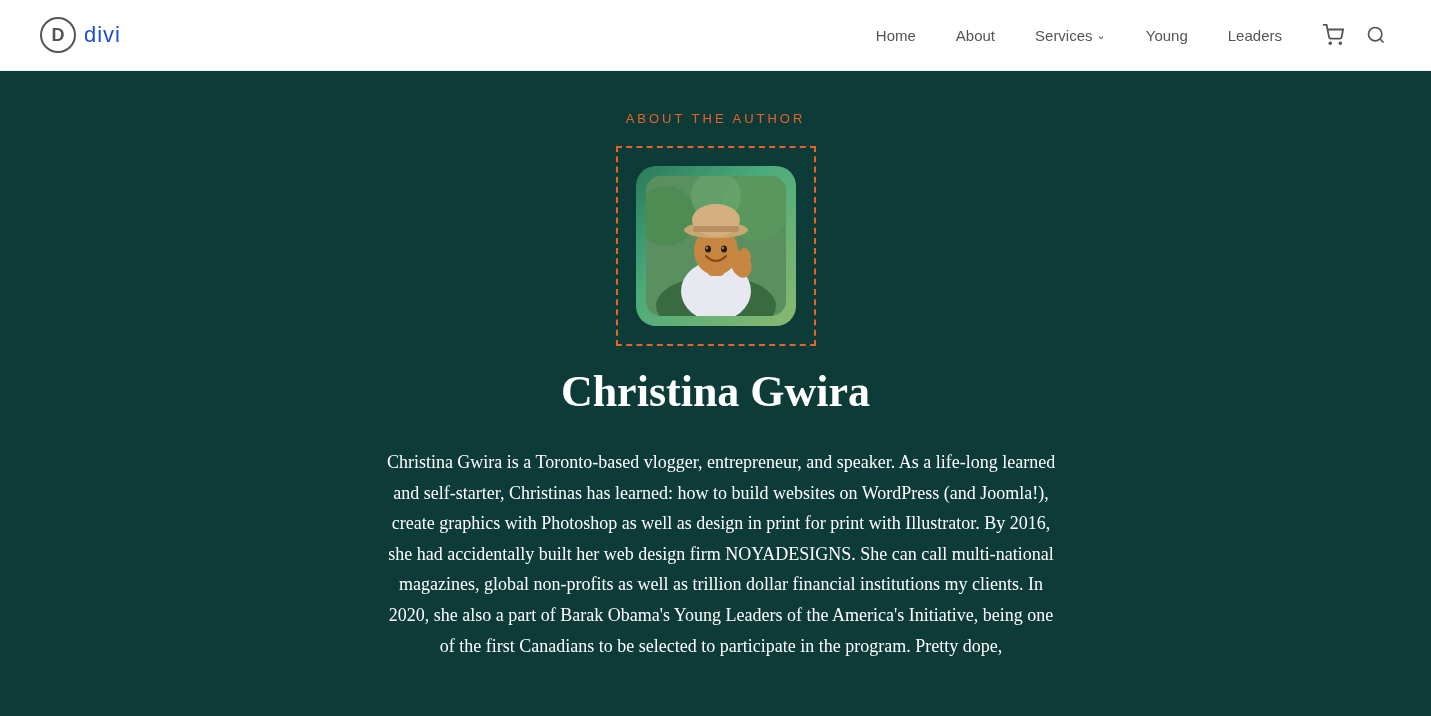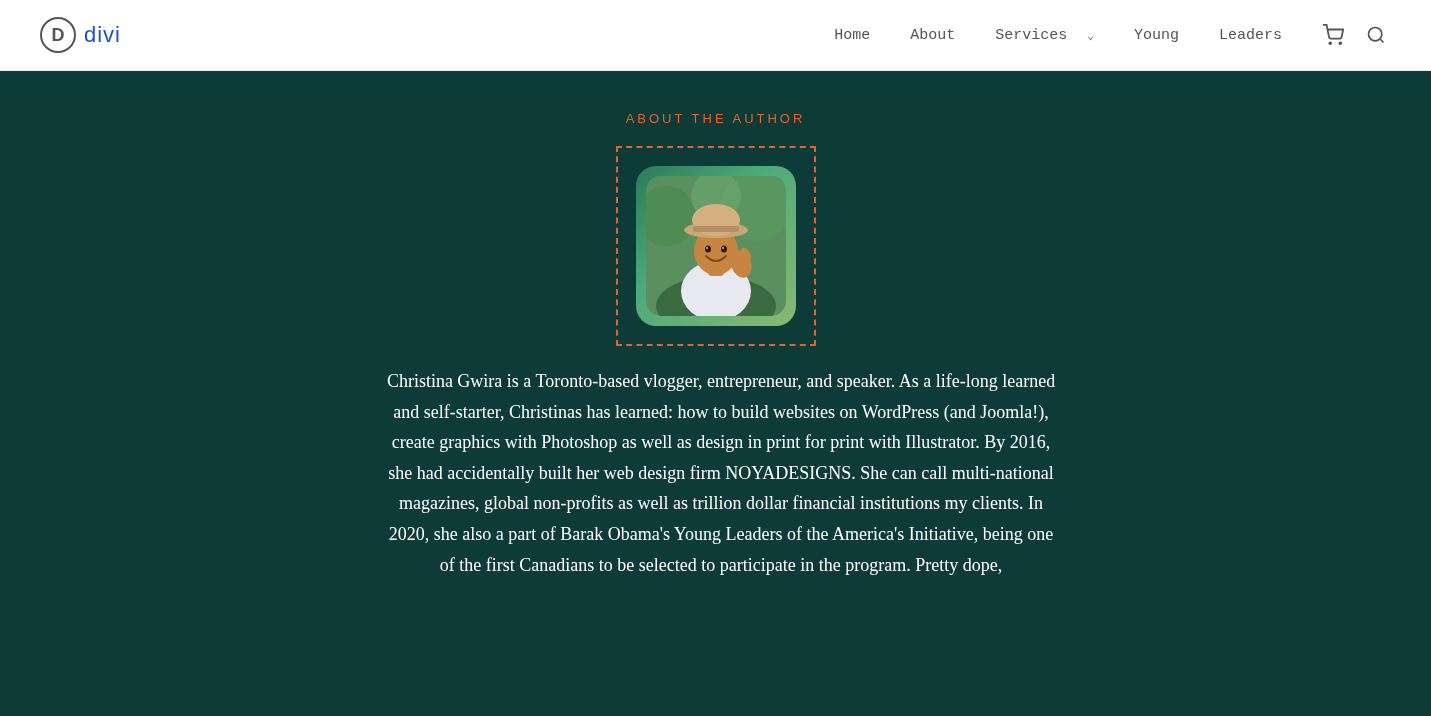--- a/index.html
+++ b/index.html
@@ -68,7 +68,7 @@
       color: #555;
       text-decoration: none;
       padding: 10px 15px;
-      font-family: Liberation Mono, monospace;
+      font-family: Liberation Sans, sans-serif;
       cursor: pointer;
     }
 

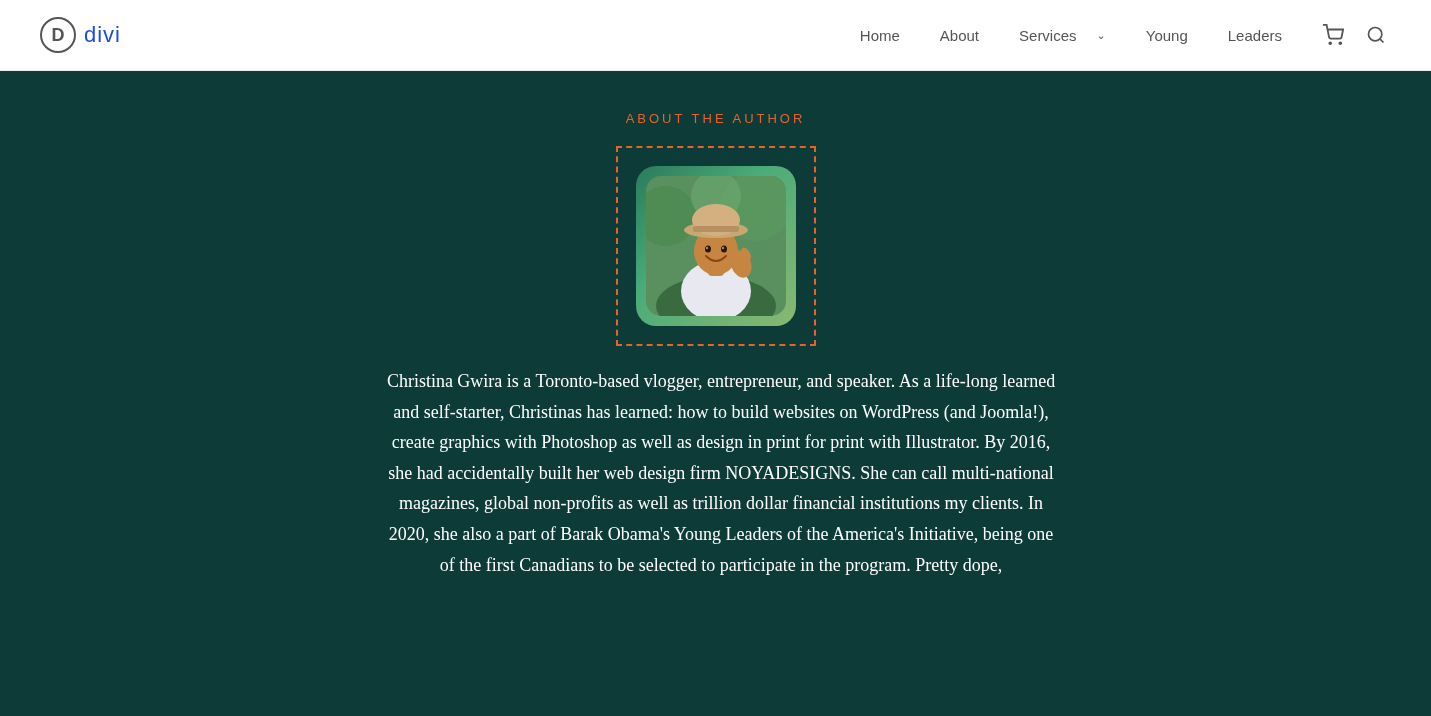--- a/index.html
+++ b/index.html
@@ -75,7 +75,7 @@
     .nav-services {
       display: flex;
       align-items: center;
-      gap: 20px;
+      gap: 4px;
     }
 
     .chevron-down {

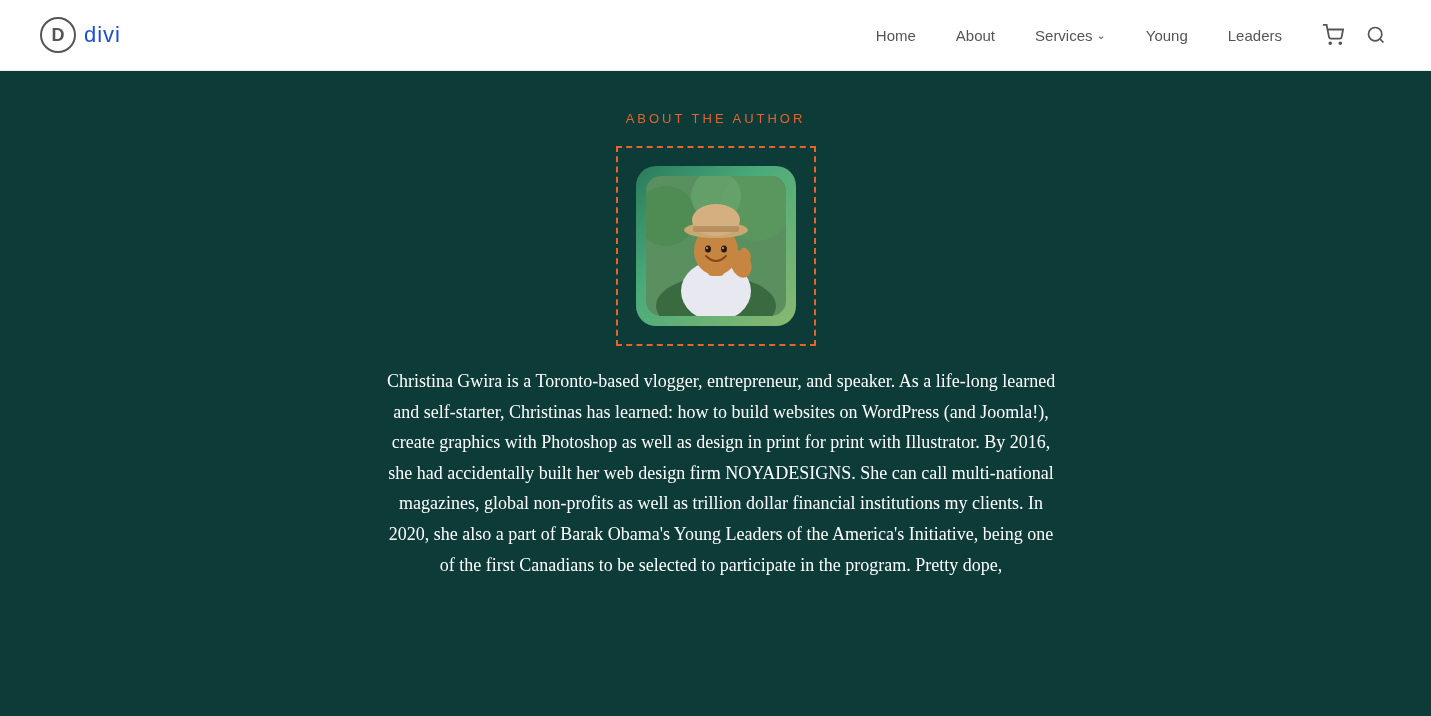--- a/index.html
+++ b/index.html
@@ -250,6 +250,7 @@
     </div>
   </div>
 
+  <h1 class="author-name">Christina Gwira</h1>
 
   <p class="author-bio">Christina Gwira is a Toronto-based vlogger, entrepreneur, and speaker. As a life-long learned and self-starter, Christinas has learned: how to build websites on WordPress (and Joomla!), create graphics with Photoshop as well as design in print for print with Illustrator. By 2016, she had accidentally built her web design firm NOYADESIGNS. She can call multi-national magazines, global non-profits as well as trillion dollar financial institutions my clients. In 2020, she also a part of Barak Obama's Young Leaders of the America's Initiative, being one of the first Canadians to be selected to participate in the program. Pretty dope,</p>
 

